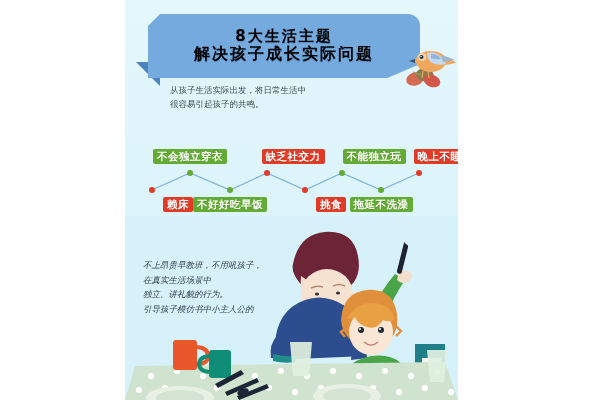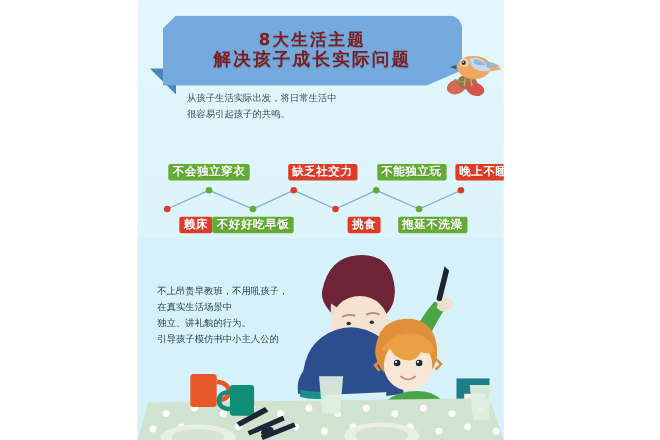--- a/index.html
+++ b/index.html
@@ -39,7 +39,7 @@
     gap:1px;
   }
   .title-l1,.title-l2{
-    color:#7f1d1d;font-weight:bold;letter-spacing:2px;
+    color:#000000;font-weight:bold;letter-spacing:2px;
     text-shadow:0 1px 1px rgba(40,90,140,.30);
     white-space:nowrap;line-height:1.05;
   }

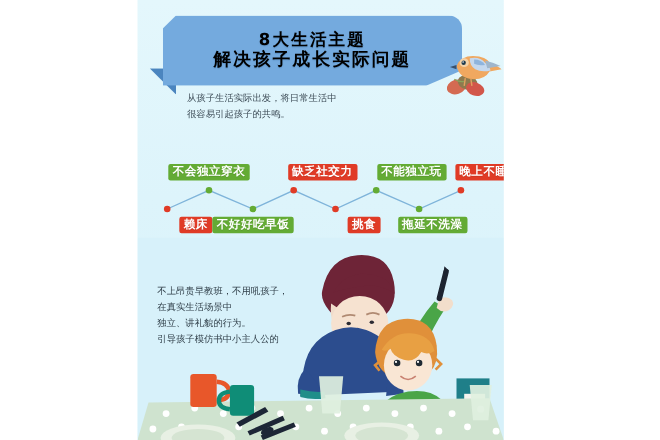--- a/index.html
+++ b/index.html
@@ -147,7 +147,7 @@
           <div class="tag red" style="top: 54px; left: 12px; text-align: center;">赖床</div>
           <div class="tag green" style="top: 54px; left: 68px;">不好好吃早饭</div>
           <div class="tag red" style="top: 54px; left: 165px;">挑食</div>
-          <div class="tag green" style="top: 54px; left: 224.5px; margin-left: 12px;">拖延不洗澡</div>
+          <div class="tag green" style="top: 54px; left: 224.5px;">拖延不洗澡</div>
         </div>
     </div>
 

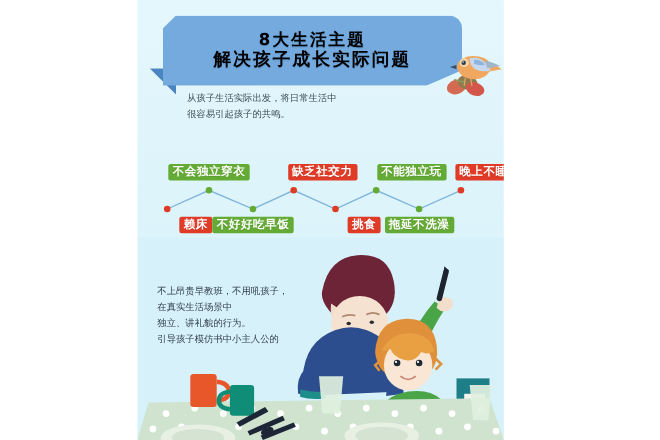--- a/index.html
+++ b/index.html
@@ -70,7 +70,7 @@
   .tag.red{background:#e03b26;margin-left:26px;}
 
   
-  .illus{position:absolute;left:0;top:216px;width:333px;height:184px;overflow:hidden;}
+  .illus{position:absolute;left:0;top:216px;width:333px;height:184px;overflow:hidden;font-style:italic;}
   .illus-bg{position:absolute;inset:0;background:#d7f1fa;}
   .body-text{
     position:absolute;left:18px;top:42px;width:190px;

